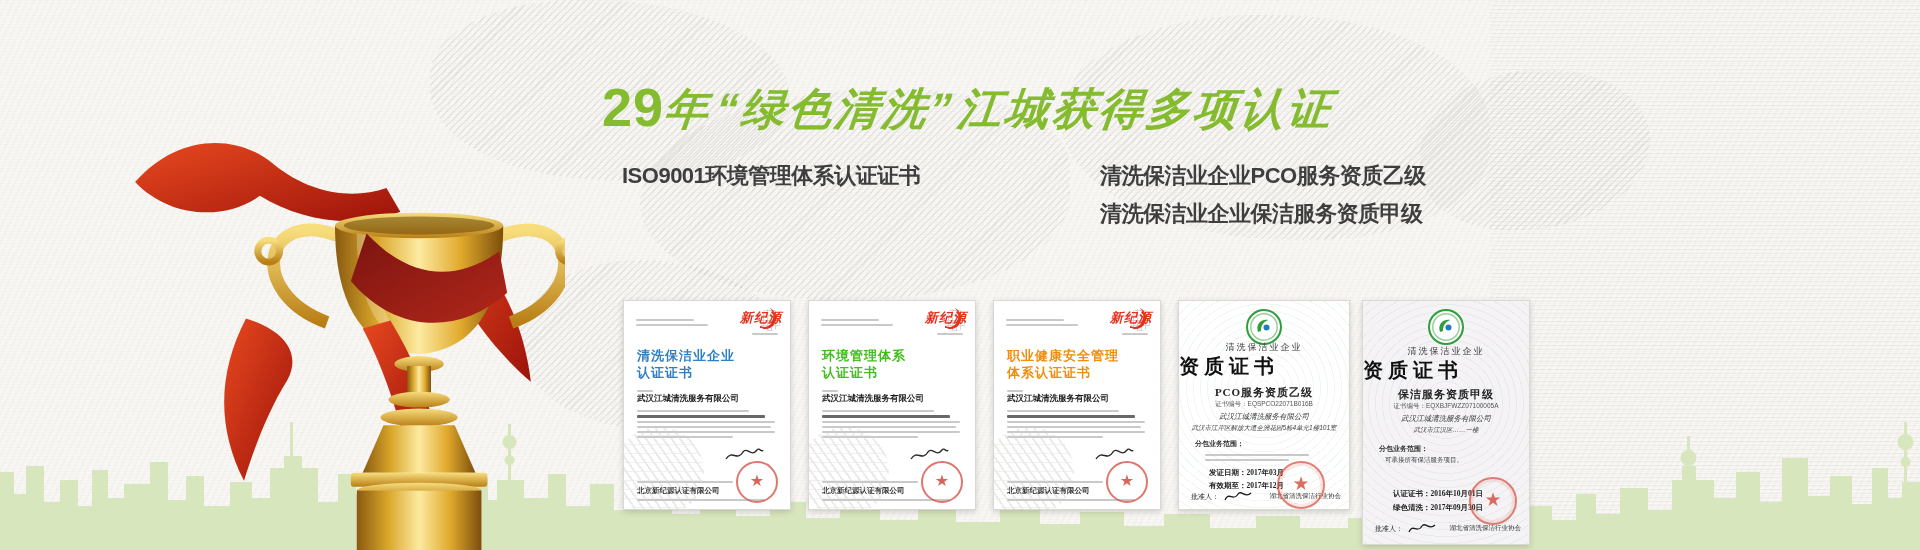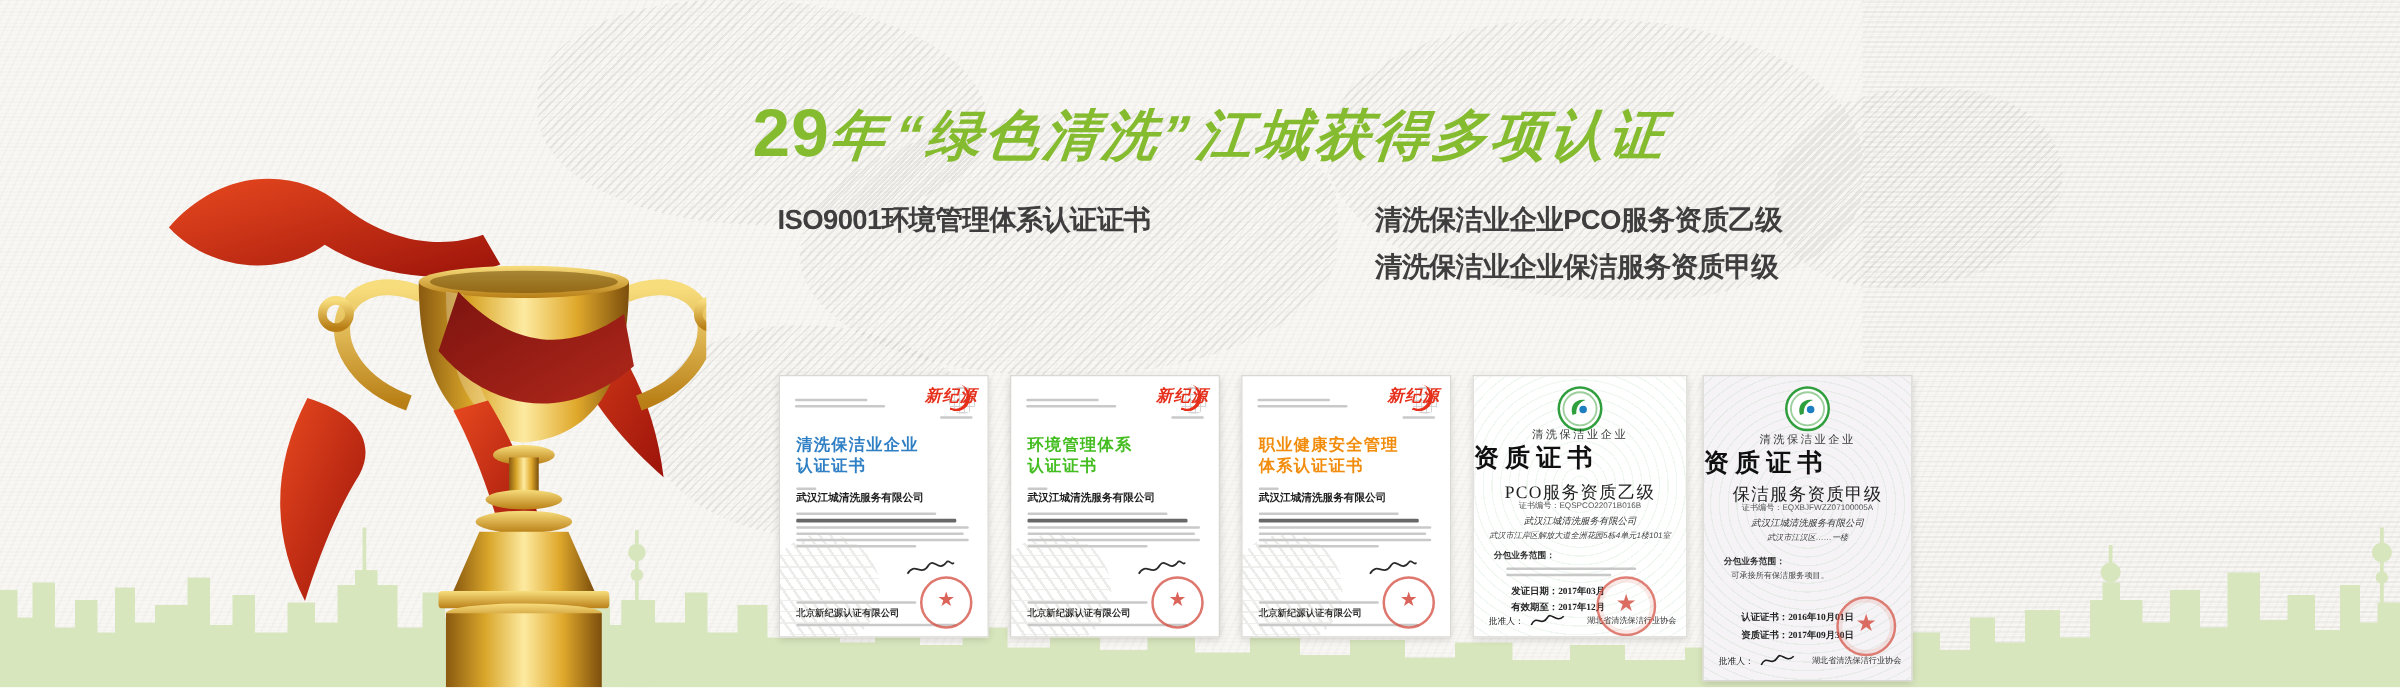--- a/index.html
+++ b/index.html
@@ -77,7 +77,7 @@
     font-family:"Liberation Serif","DejaVu Serif",serif;}
   .zz .ztitle{position:absolute;top:58px;width:100%;text-align:left;font-size:20px;font-weight:bold;letter-spacing:5px;
     color:#101010;font-family:"Liberation Serif","DejaVu Serif",serif;}
-  .zz .grade{position:absolute;width:100%;text-align:center;font-size:14px;font-weight:normal;color:#222;
+  .zz .grade{position:absolute;width:100%;text-align:center;font-size:11px;font-weight:bold;color:#222;
     font-family:"Liberation Serif","DejaVu Serif",serif;letter-spacing:1px;}
   .zz .cno{position:absolute;width:100%;text-align:center;font-size:6.5px;color:#555;}
   .zz .comp{position:absolute;width:100%;text-align:center;font-size:7.5px;font-style:italic;color:#333;}

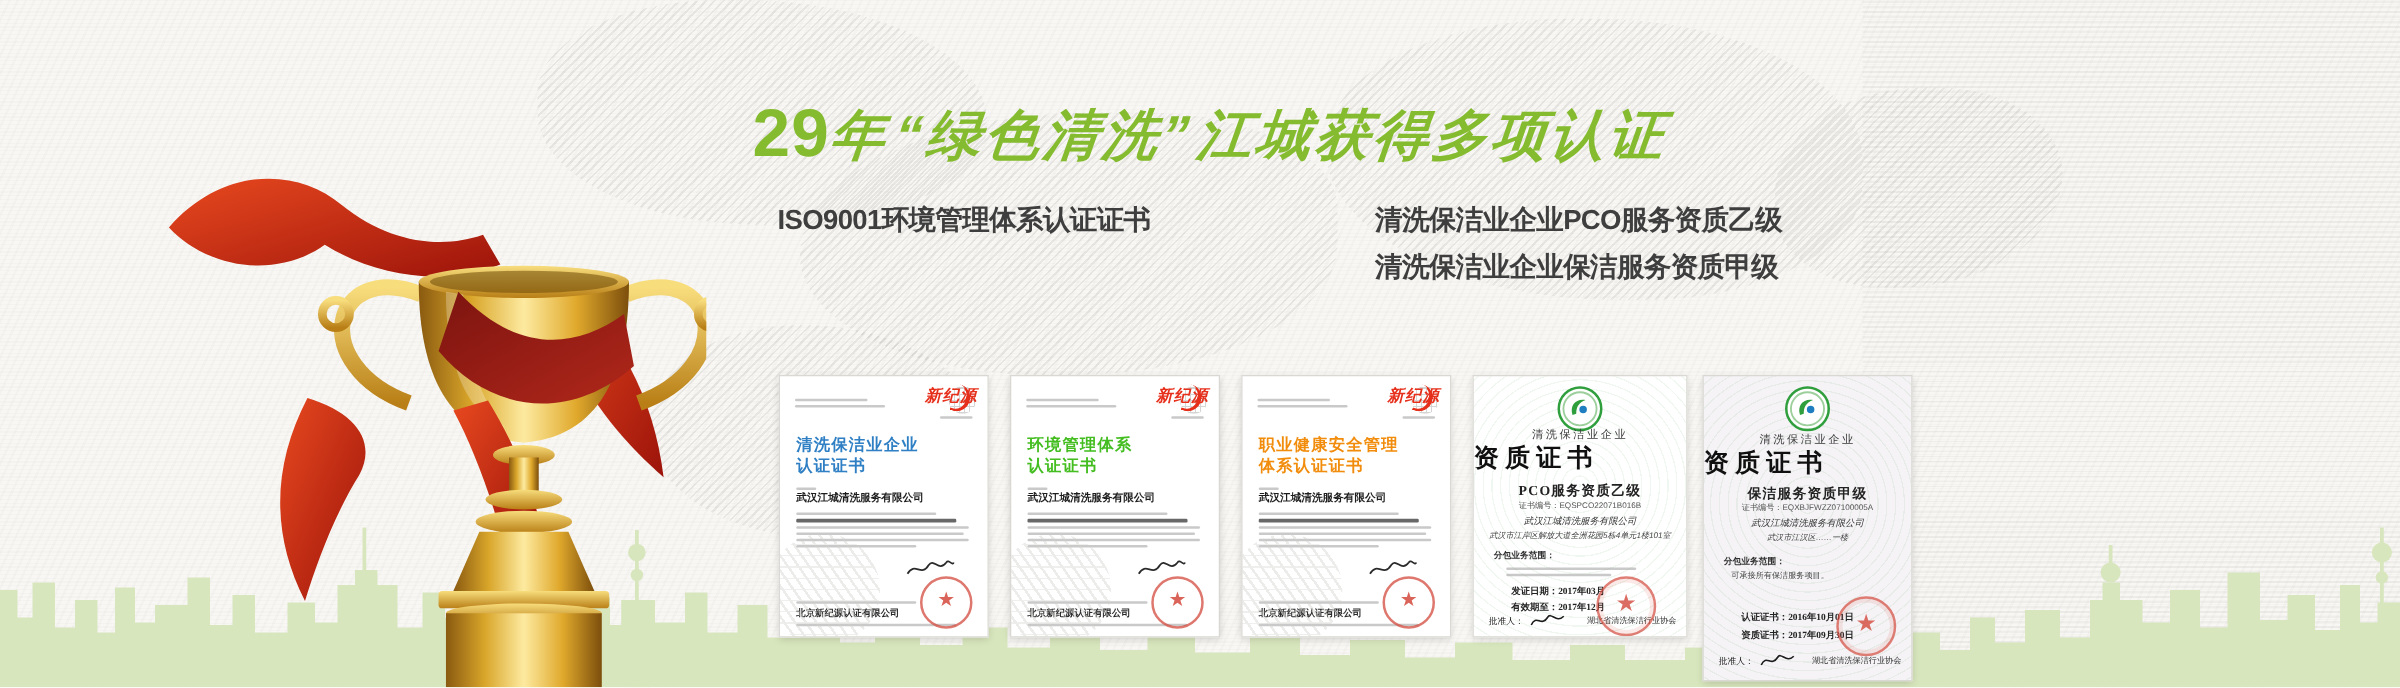--- a/index.html
+++ b/index.html
@@ -333,7 +333,7 @@
     <div class="scope">分包业务范围：</div>
     <div class="stext">可承接所有保洁服务项目。</div>
     <div class="d1">认证证书：2016年10月01日</div>
-    <div class="d2">资质证书：2017年09月30日</div>
+    <div class="d2">绿色清洗：2017年09月30日</div>
     <div class="stampB">★</div>
     <div class="aprow">
       <span>批准人：</span>

